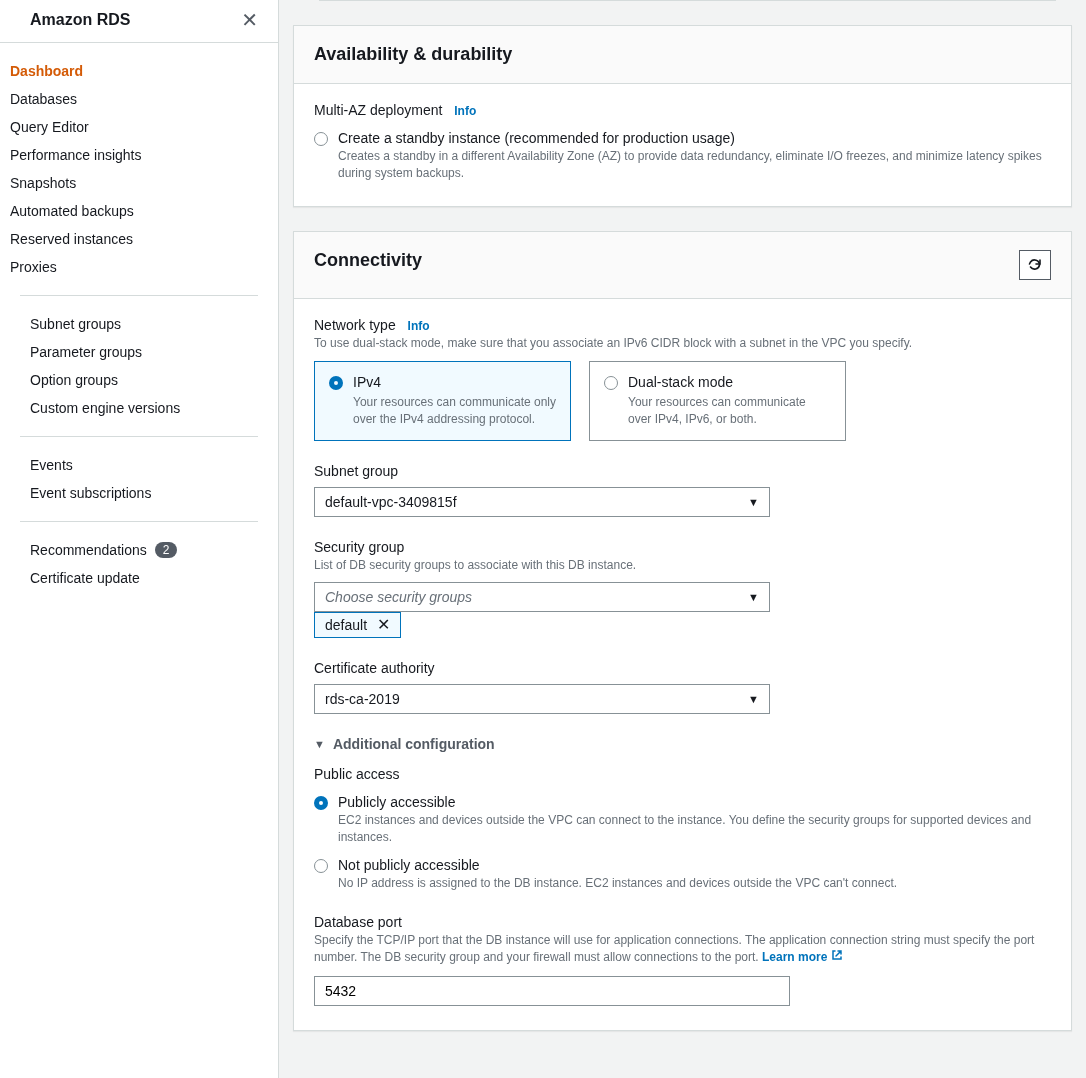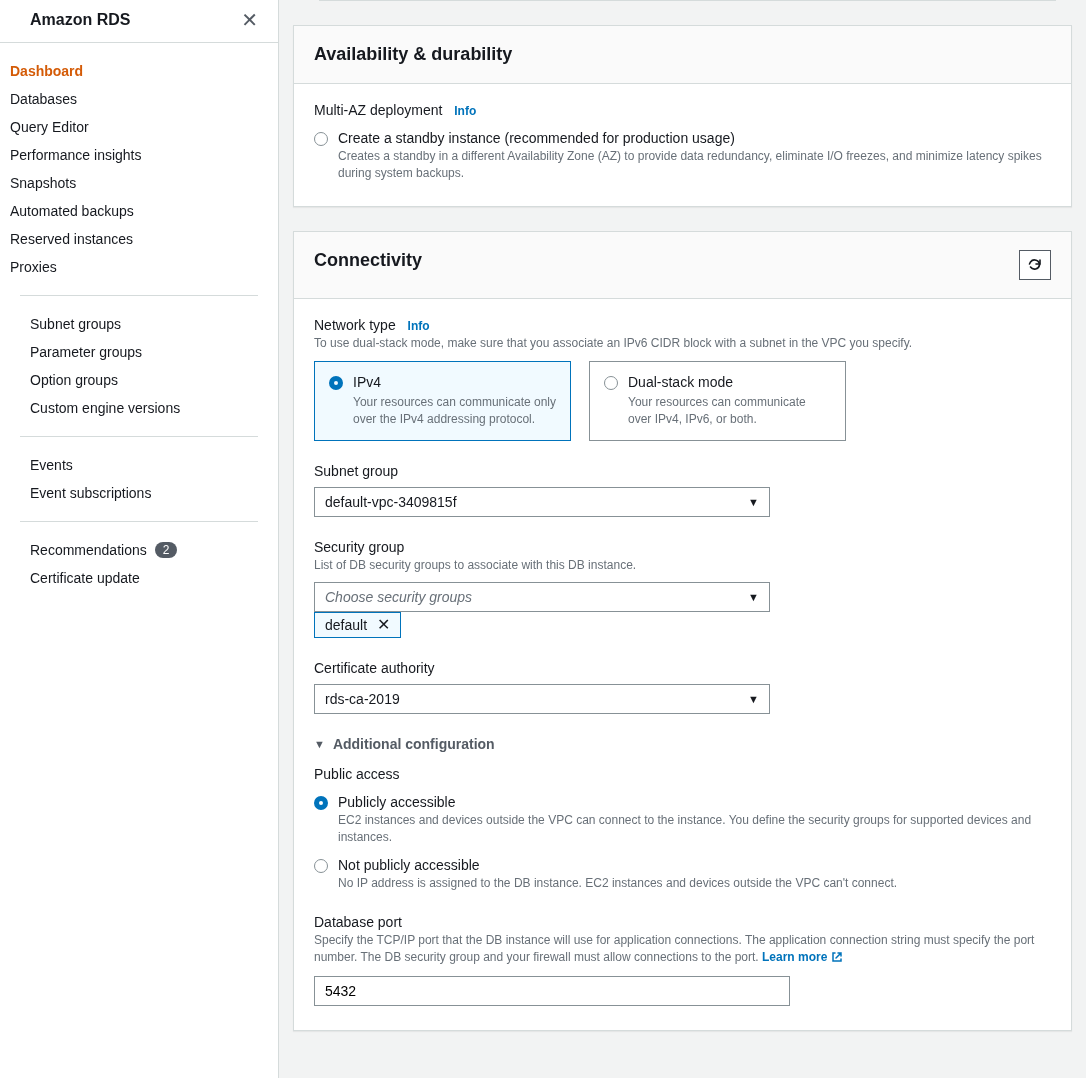--- a/index.html
+++ b/index.html
@@ -134,7 +134,7 @@
   border: 1px solid #879196; padding: 6px 10px; font-size: 14px;
   margin-top: 10px; outline:none;
 }
-.learn-more { color: #0073bb; font-weight:700; font-size:12px; text-decoration:none; display:inline-flex; align-items:center; gap:4px;}
+.learn-more { color: #0073bb; font-weight:700; font-size:12px; text-decoration:none; display:inline-flex; gap:4px;}
 .first-line-divider { height:1px; background:#d5dbdb; margin: 0 16px 0 26px; }
 </style>
 </head>

